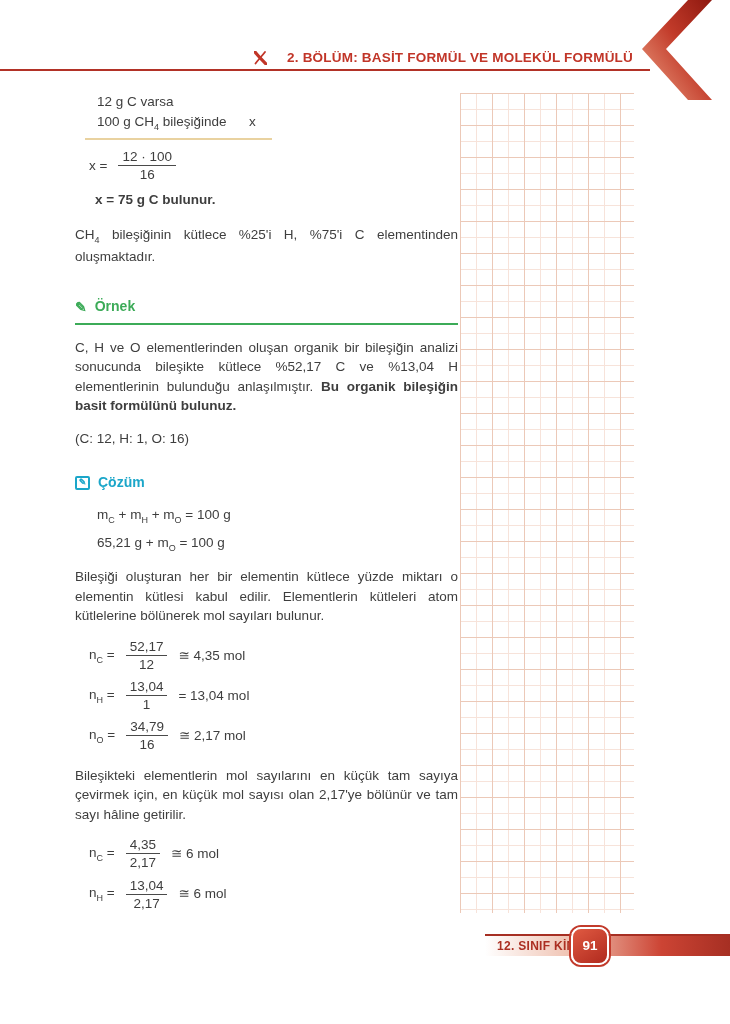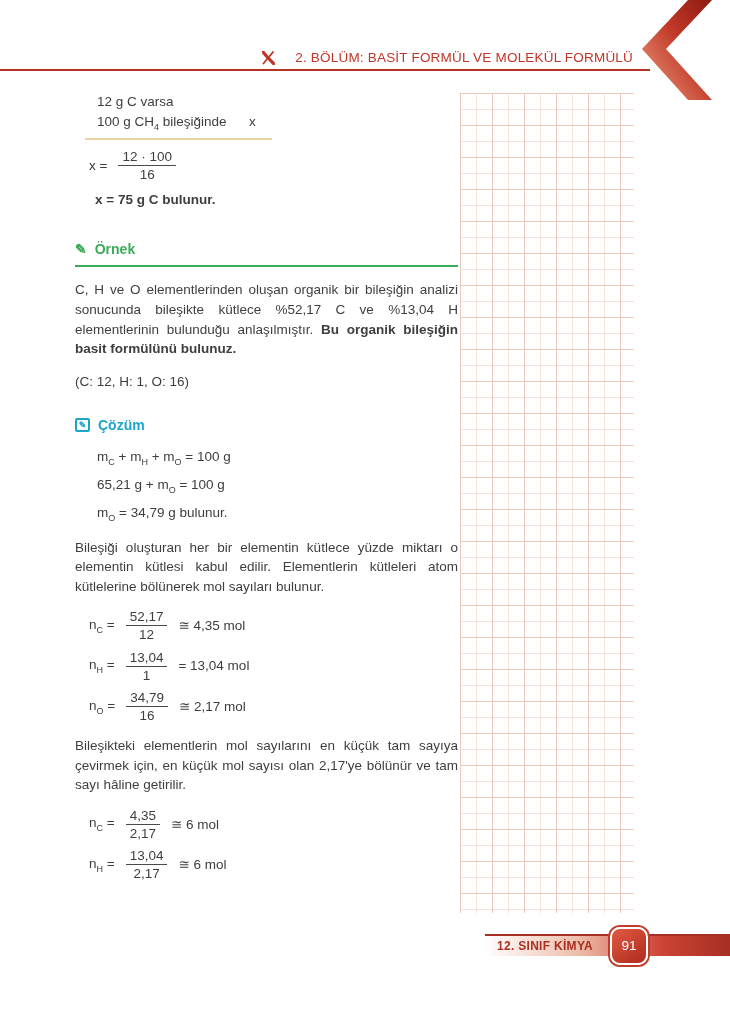--- a/index.html
+++ b/index.html
@@ -13,7 +13,7 @@
   
   .chapter-title {
     position:absolute; top:48px; right:97px;
-    font-size:13.5px; font-weight:normal; color:#c13528; letter-spacing:.2px;
+    font-size:13.5px; font-weight:bold; color:#c13528; letter-spacing:.2px;
     display:flex; align-items:center; gap:20px; white-space:nowrap;
   }
   .header-rule { position:absolute; top:69px; left:0; width:650px; height:2px; background:#b23227; }

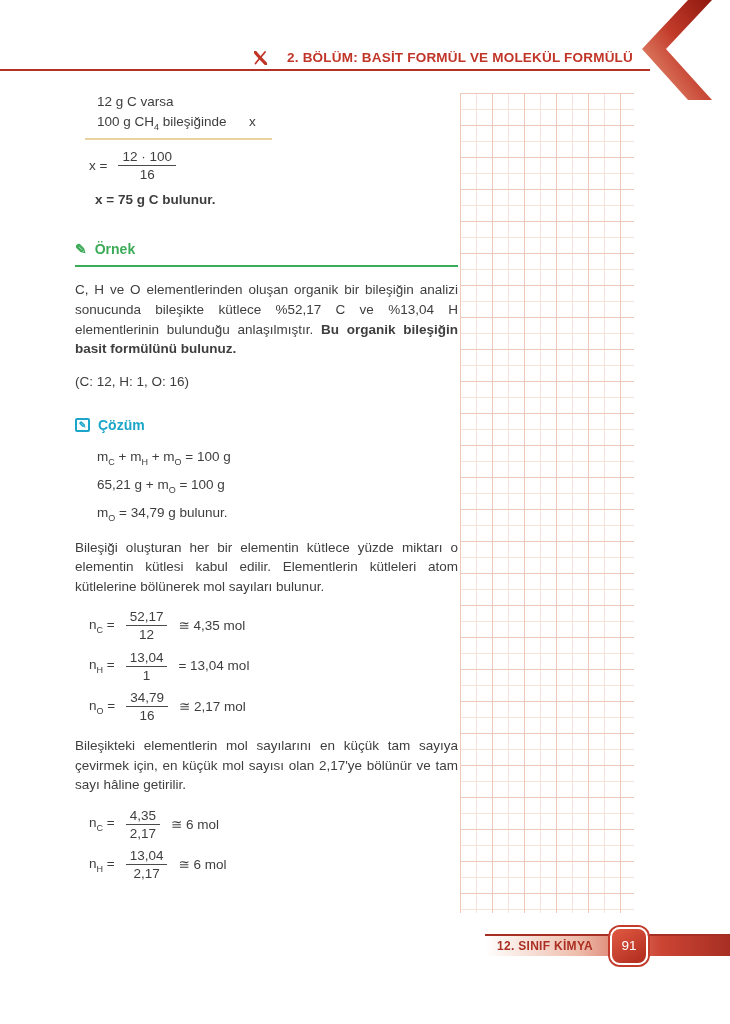--- a/index.html
+++ b/index.html
@@ -120,6 +120,9 @@
 
   <div class="math-line" style="margin-left:20px;font-weight:bold;">x = 75 g C bulunur.</div>
 
+  <div class="para" style="margin-top:16px;">
+    <span>CH</span><sub>4</sub><span> bileşiğinin kütlece %25'i H, %75'i C elementinden oluşmaktadır.</span>
+  </div>
 
   
   <div class="sec-header green">

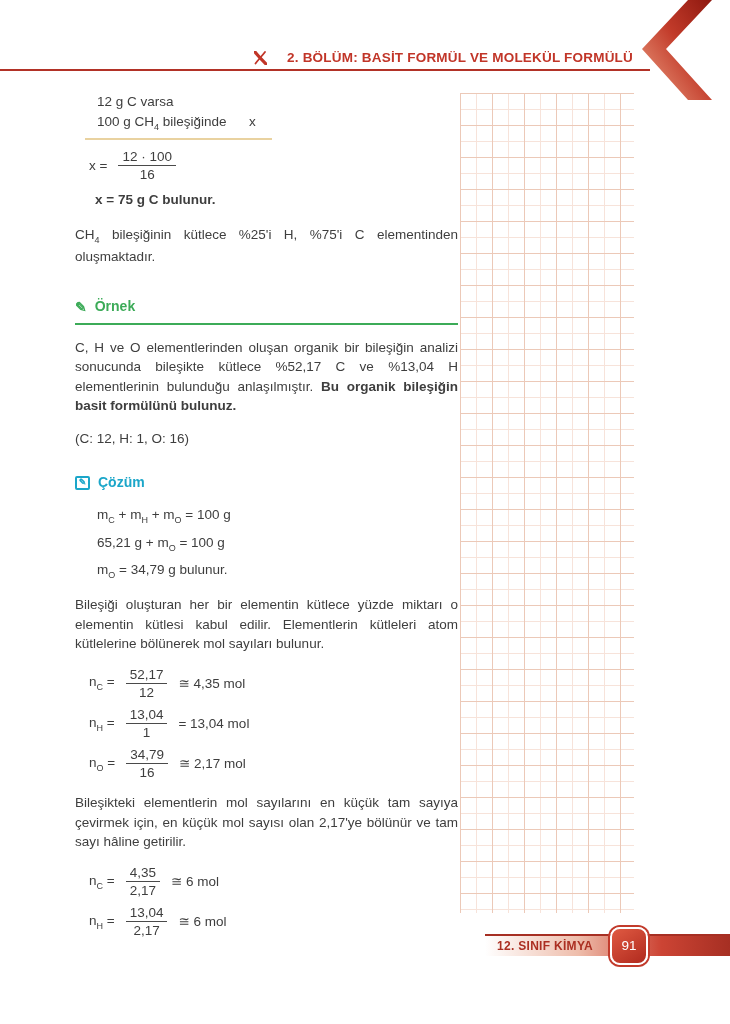--- a/index.html
+++ b/index.html
@@ -151,9 +151,6 @@
   <div class="math-line">
     <span>65,21 g + m</span><sub>O</sub><span> = 100 g</span>
   </div>
-  <div class="math-line">
-    <span>m</span><sub>O</sub><span> = 34,79 g bulunur.</span>
-  </div>
 
   <div class="para">Bileşiği oluşturan her bir elementin kütlece yüzde miktarı o elementin kütlesi kabul edilir. Elementlerin kütleleri atom kütlelerine bölünerek mol sayıları bulunur.</div>
 

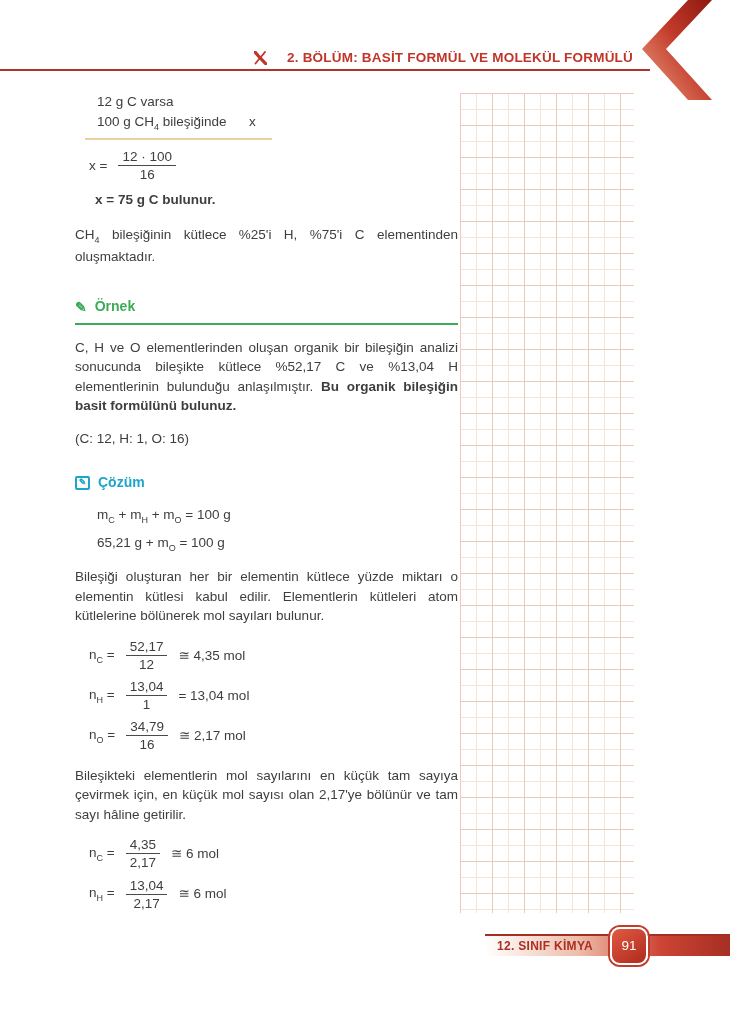--- a/index.html
+++ b/index.html
@@ -65,11 +65,11 @@
     position:absolute; left:497px; top:938px; font-size:12px; font-weight:bold; color:#ab2f22; letter-spacing:.3px;
   }
   .page-badge {
-    position:absolute; left:610px; top:927px; width:38px; height:38px;
+    position:absolute; left:571px; top:927px; width:38px; height:38px;
     background:linear-gradient(145deg,#e05a42,#b02a1e);
     border:2px solid #ffffff; border-radius:10px; box-shadow:0 0 0 2px #c23b2c;
     display:flex; align-items:center; justify-content:center;
-    color:#ffffff; font-weight:normal; font-size:13.5px;
+    color:#ffffff; font-weight:bold; font-size:13.5px;
   }
 </style>
 </head>

